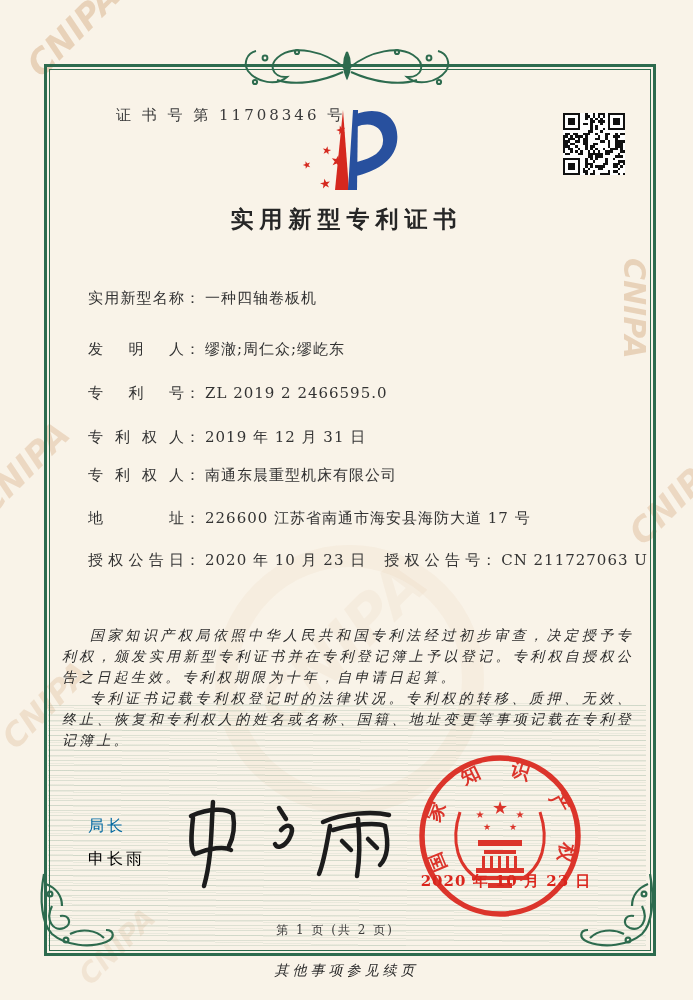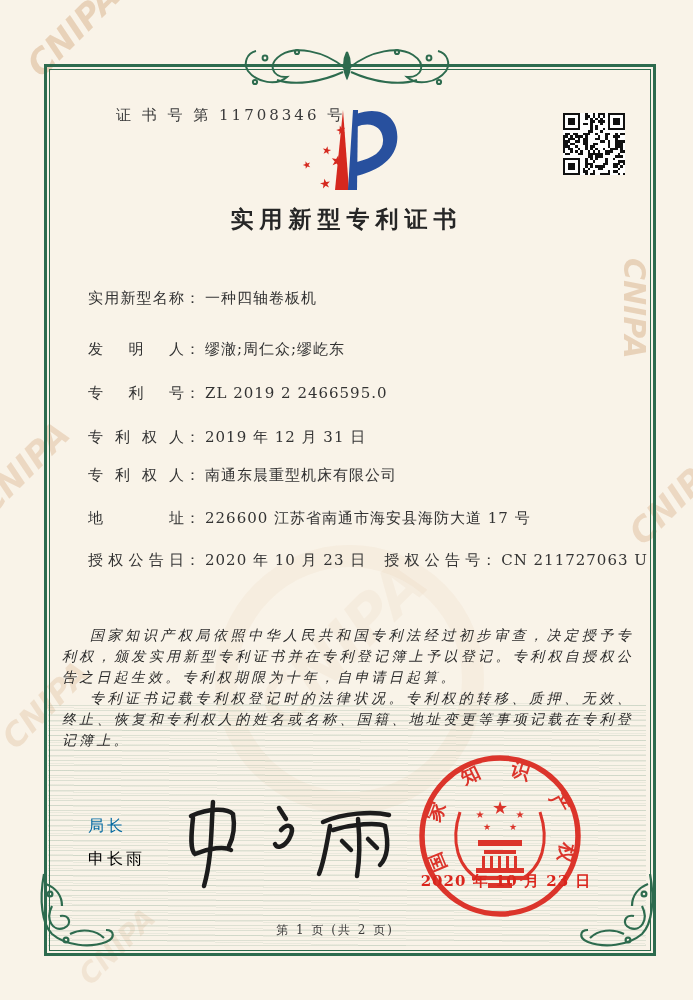--- a/index.html
+++ b/index.html
@@ -446,6 +446,7 @@
   <div class="seal-date">2020 年 10 月 23 日</div>
 
   <div class="page-num">第 1 页 (共 2 页)</div>
+  <div class="footer-note">其他事项参见续页</div>
 
 </div>
 

